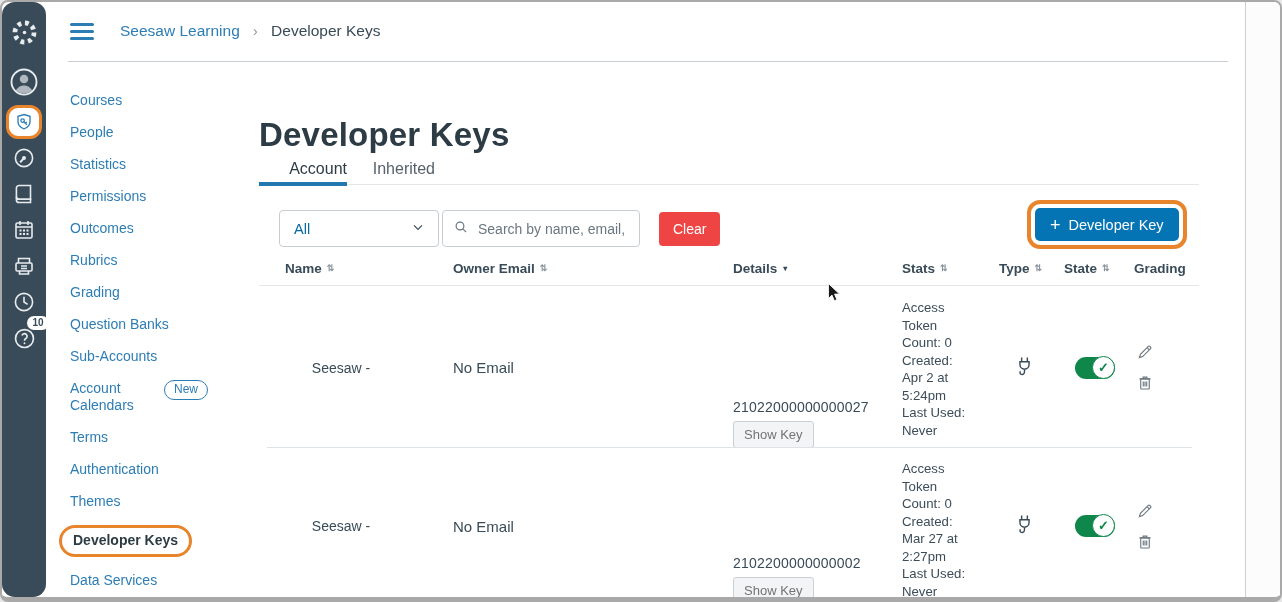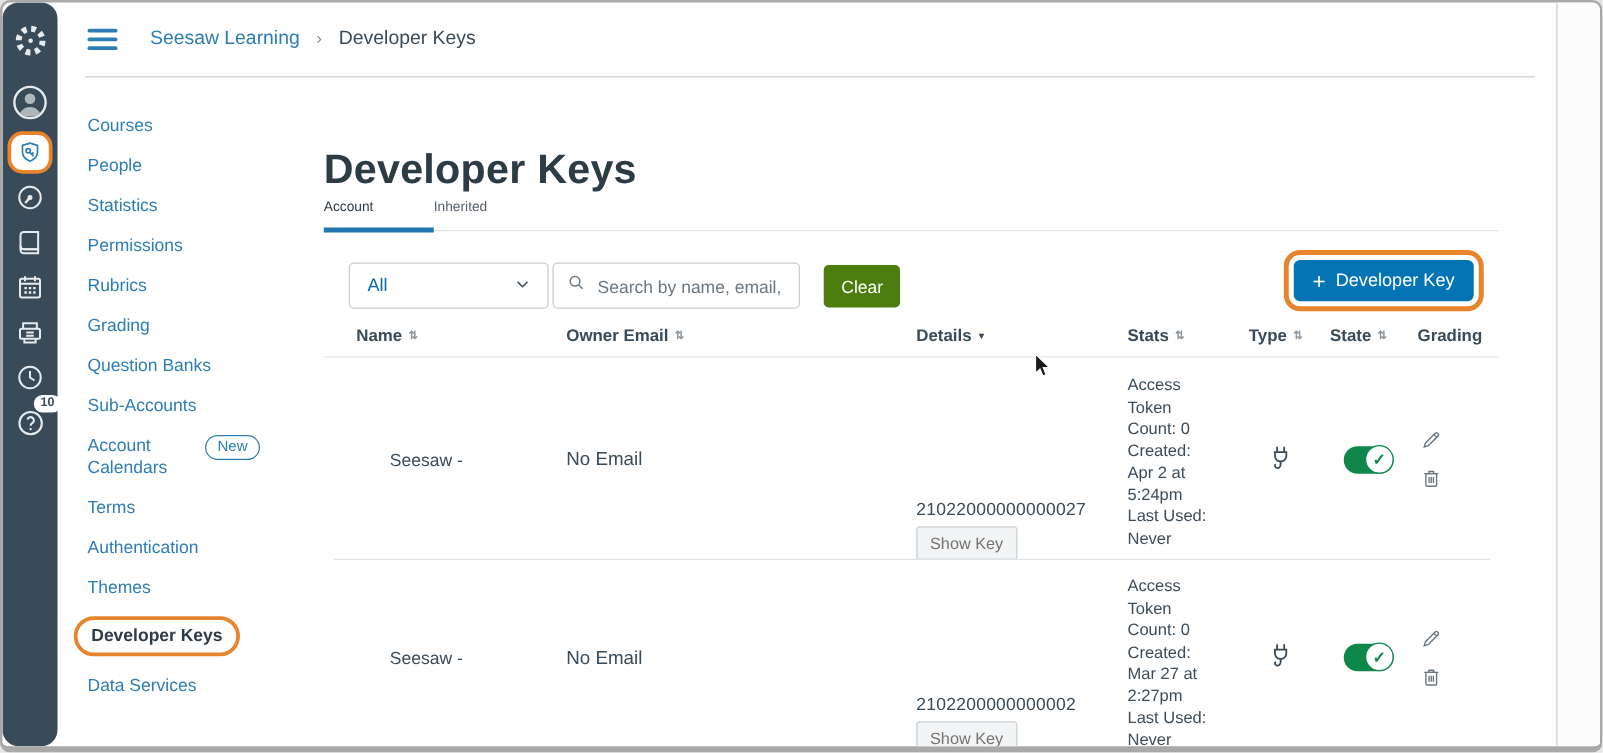--- a/index.html
+++ b/index.html
@@ -63,7 +63,7 @@
   .page-title { position:absolute; left:0; top:92px; font-size:33px; font-weight:bold; color:#2D3B45; letter-spacing:0.2px; }
 
   .tabs { position:absolute; left:0; top:155px; width:940px; height:28px; border-bottom:1px solid #E4E7EA; display:flex; }
-  .tab { width:88px; text-align:left; font-size:11px; cursor:pointer; position:relative; padding-top:3px; }
+  .tab { width:88px; text-align:right; font-size:16px; cursor:pointer; position:relative; padding-top:3px; }
   .tab.active { color:#2D3B45; font-weight:500; }
   .tab.inactive { color:#56616C; }
   .tab.active::after { content:""; position:absolute; left:0; right:0; bottom:-2px; height:4px; background:#2177AE; }

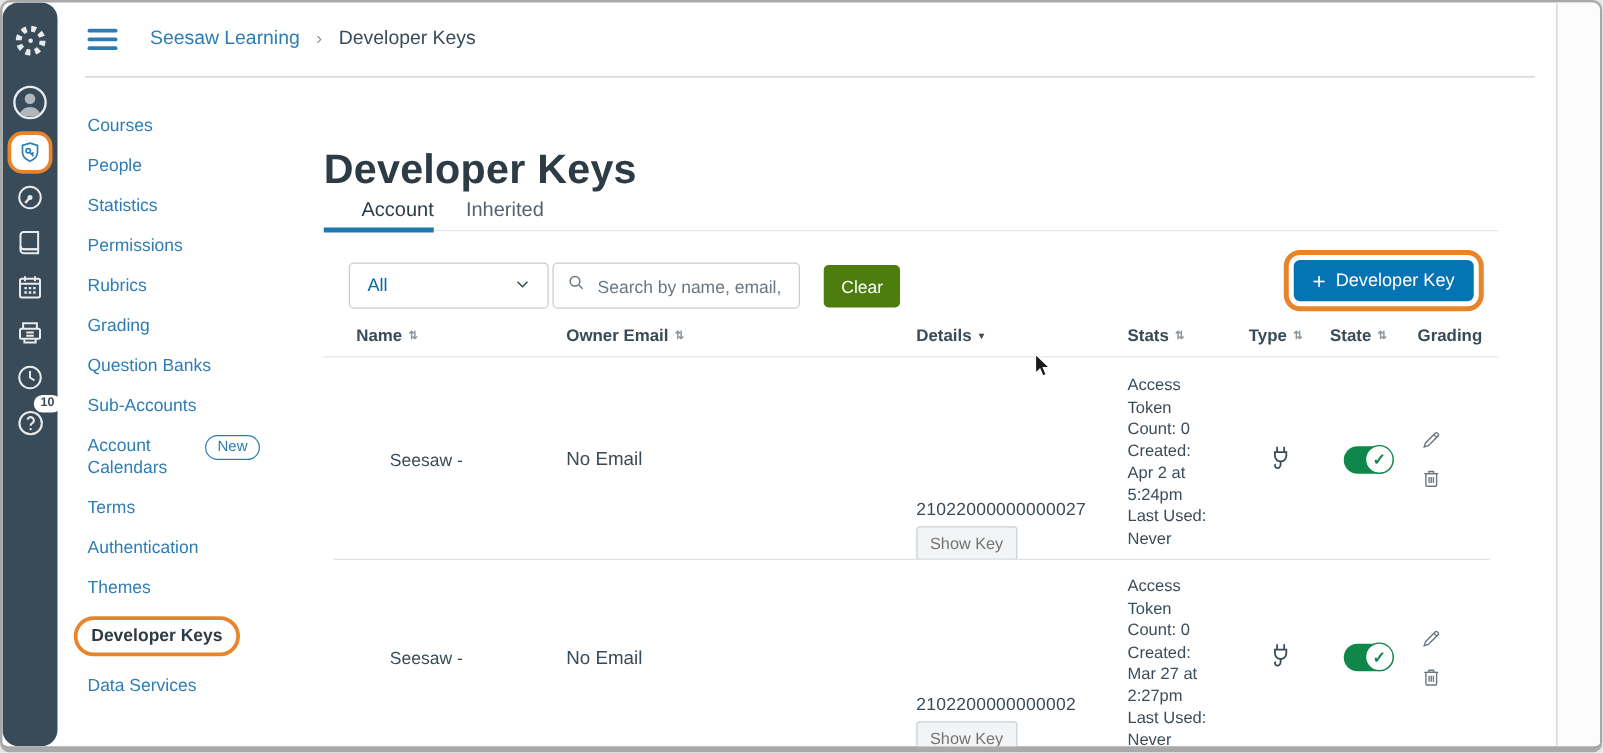--- a/index.html
+++ b/index.html
@@ -240,6 +240,7 @@
       <li><span class="side-link">People</span></li>
       <li><span class="side-link">Statistics</span></li>
       <li><span class="side-link">Permissions</span></li>
+      <li><span class="side-link">Outcomes</span></li>
       <li><span class="side-link">Rubrics</span></li>
       <li><span class="side-link">Grading</span></li>
       <li><span class="side-link">Question Banks</span></li>

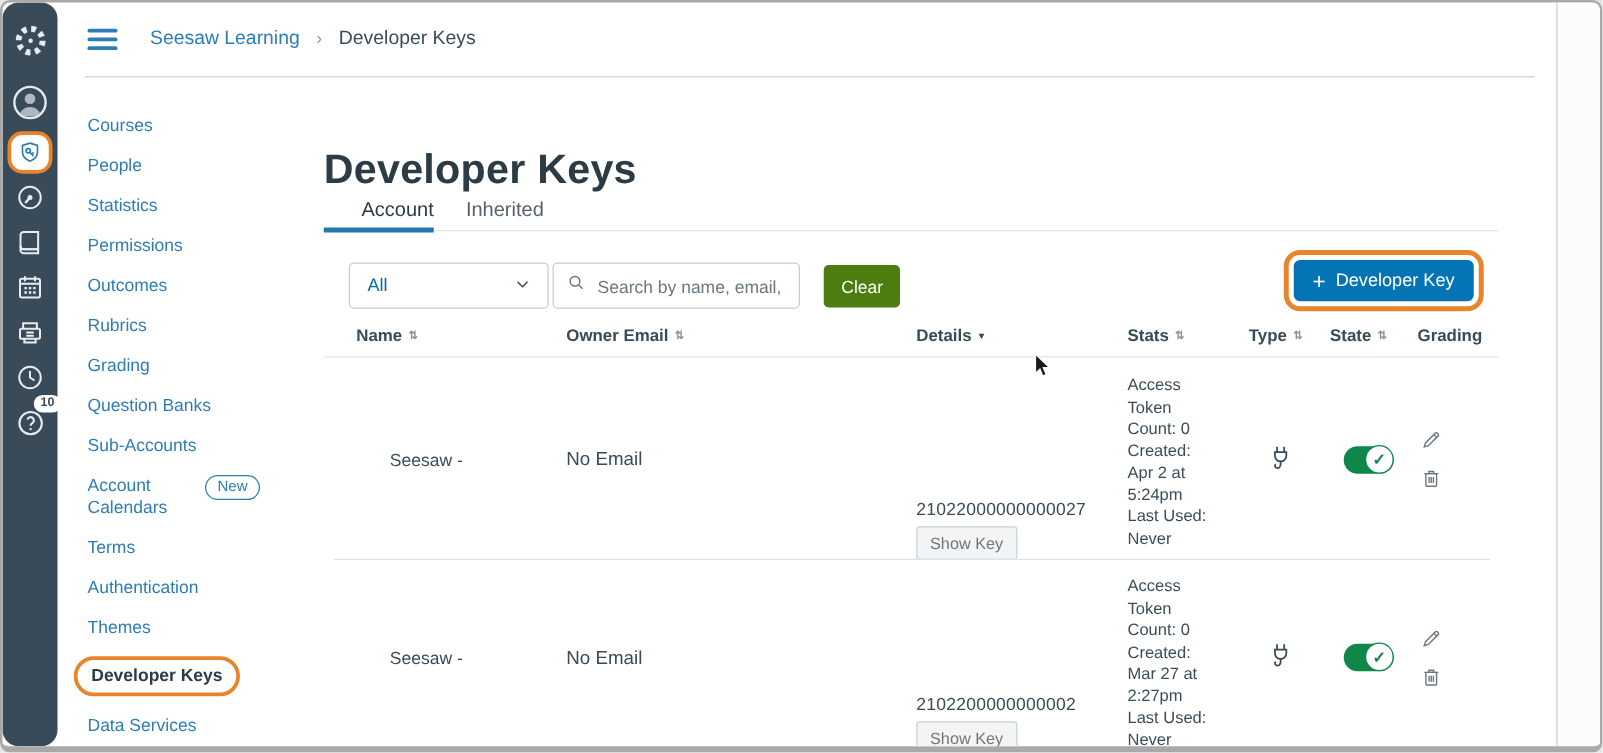--- a/index.html
+++ b/index.html
@@ -87,7 +87,7 @@
   .searchbox input::placeholder { color:#6B7780; opacity:1; }
   .btn-clear {
     position:absolute; left:400px; top:5px; height:34px; padding:0 14px;
-    background:#4d7c0f; color:#fff; border:none; border-radius:4px; font-size:14px;
+    background:#ef4444; color:#fff; border:none; border-radius:4px; font-size:14px;
     font-family:"Liberation Sans", sans-serif; cursor:pointer;
   }
   .add-ring { position:absolute; left:768px; top:-7px; border:4px solid #E8842B; border-radius:13px; padding:4px; }

